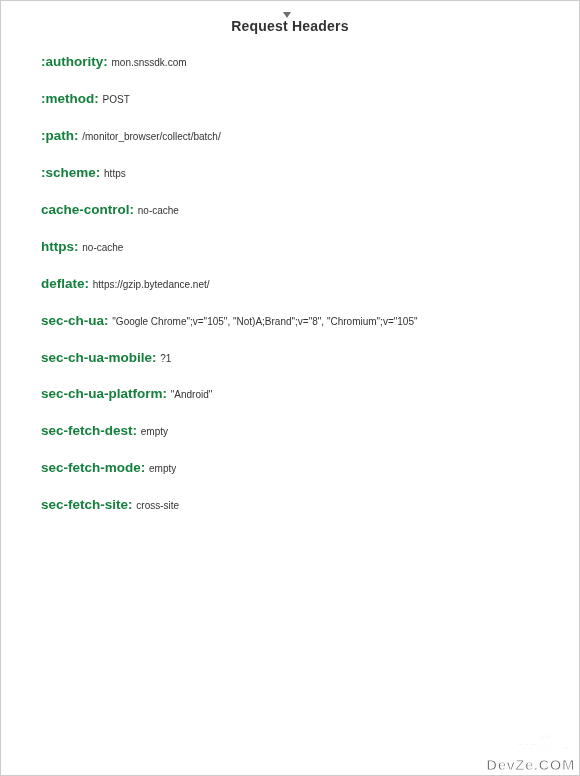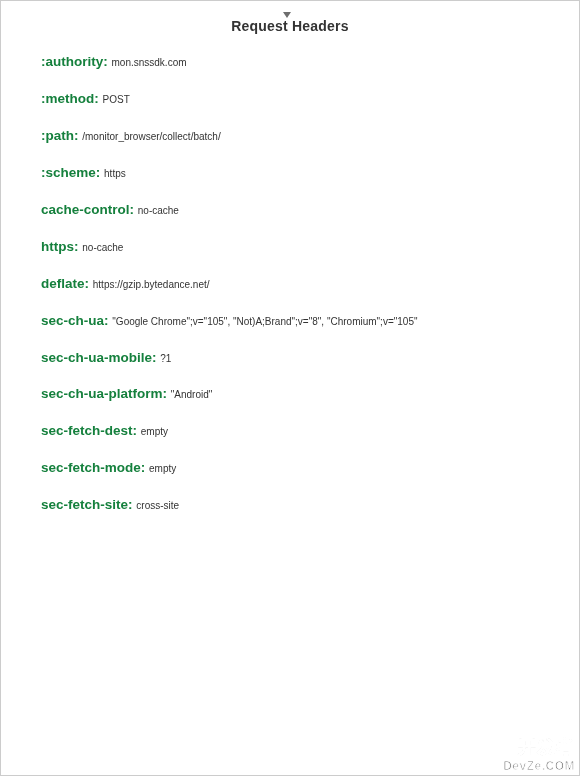--- a/index.html
+++ b/index.html
@@ -83,7 +83,7 @@
     letter-spacing: 1px;
   }
   .watermark .line2 {
-    font-size: 12px;
+    font-size: 15px;
     font-weight: 700;
     color: #000;
     -webkit-text-stroke: 1px #fff;

